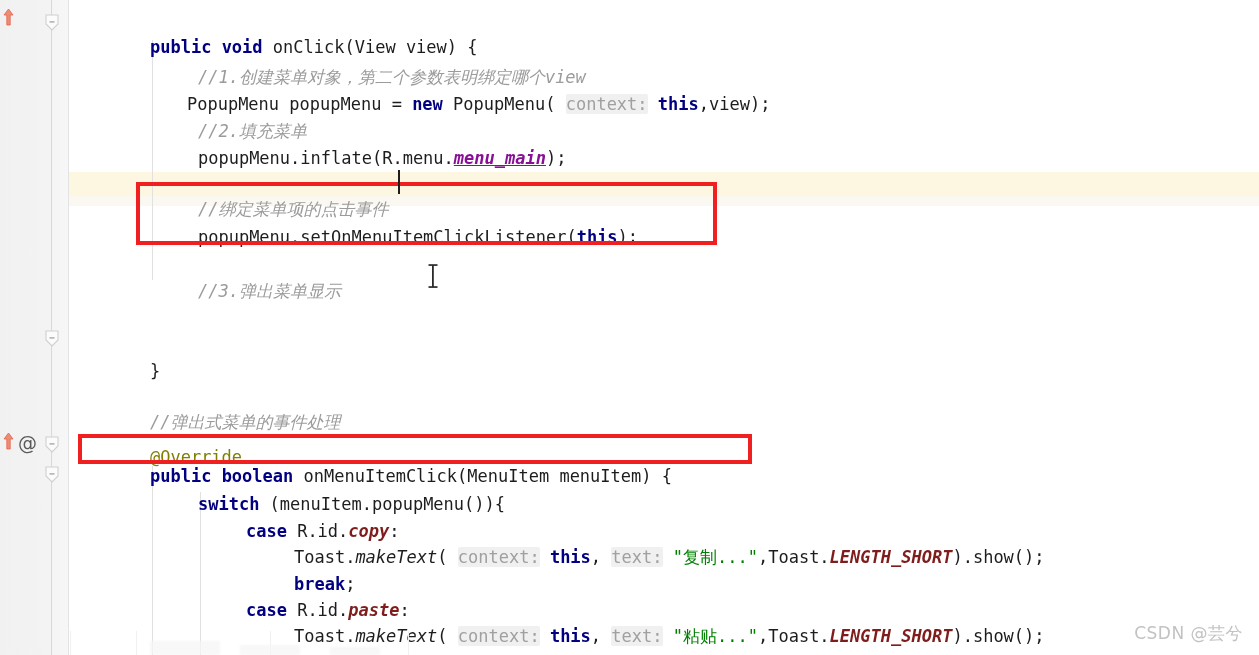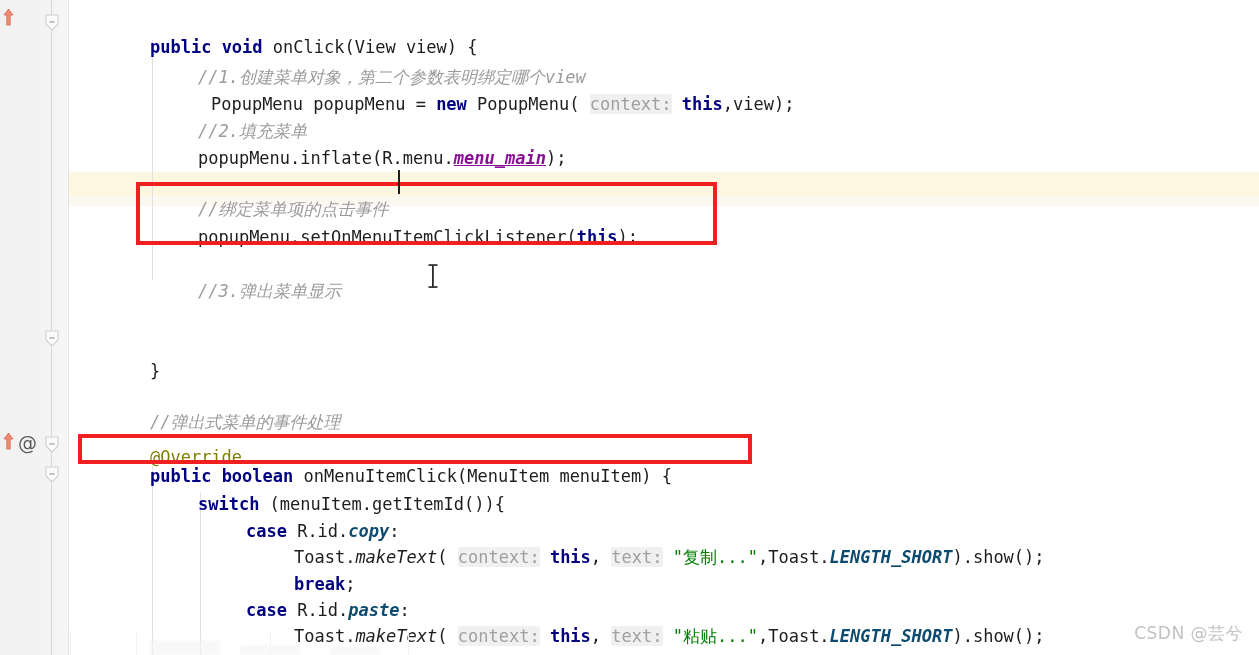--- a/index.html
+++ b/index.html
@@ -262,7 +262,7 @@
     <span>//1.创建菜单对象，第二个参数表明绑定哪个view</span>
   </div>
 
-  <div class="line" style="left:170px; top:65px;">
+  <div class="line" style="left:146px; top:65px;">
     <span class="ident">PopupMenu popupMenu = </span><span class="kw">new</span><span> </span><span class="ident">PopupMenu( </span><span class="hint">context:</span><span> </span><span class="kw">this</span><span class="ident">,view);</span>
   </div>
 

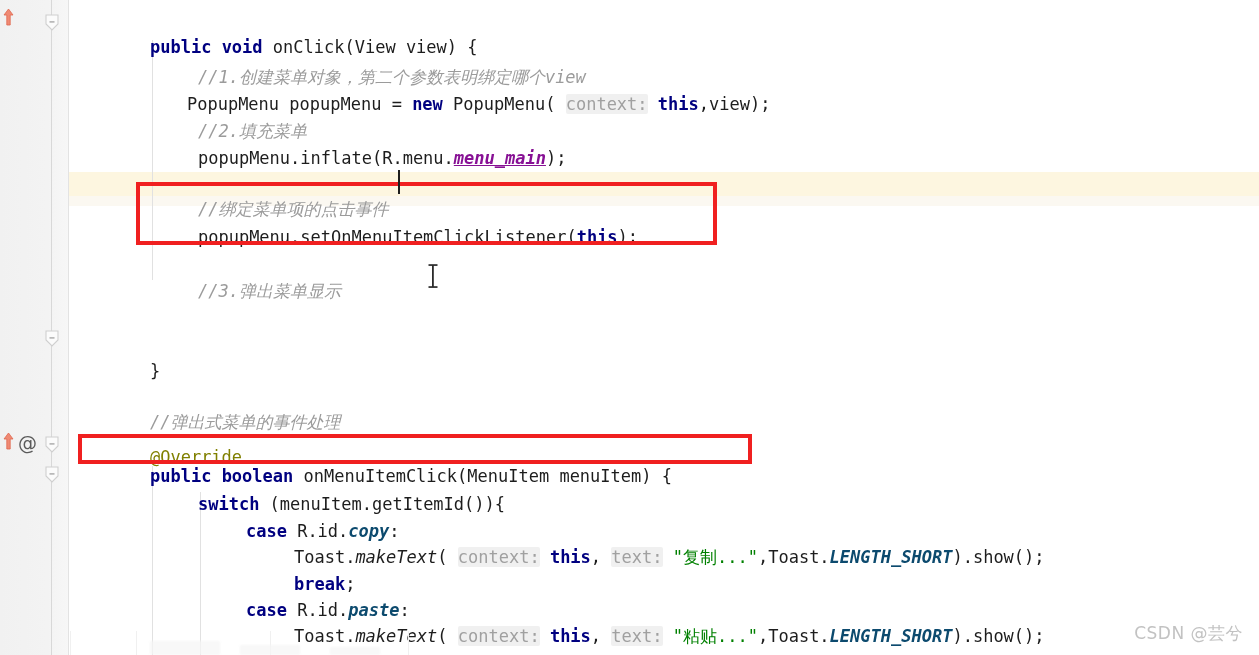--- a/index.html
+++ b/index.html
@@ -306,7 +306,7 @@
   </div>
 
   <div class="line" style="left:157px; top:465px;">
-    <span class="kw">switch</span><span class="ident"> (menuItem.getItemId()){</span>
+    <span class="kw">switch</span><span class="ident"> (menuItem.popupMenu()){</span>
   </div>
 
   <div class="line" style="left:205px; top:492px;">

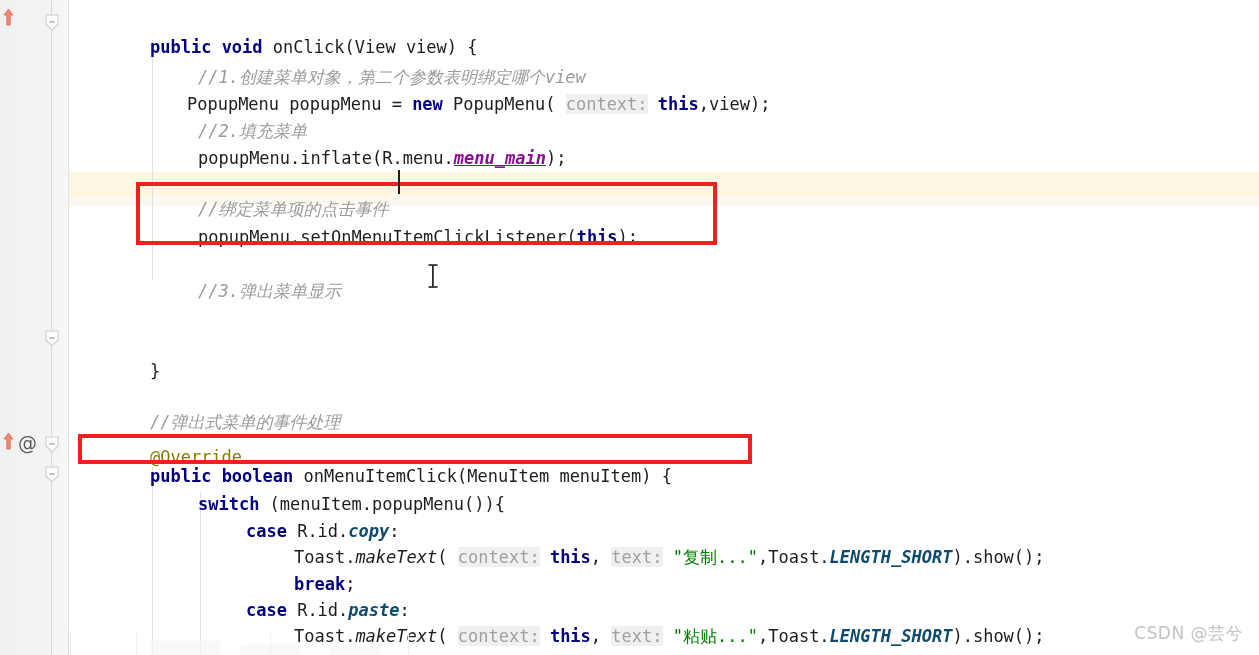--- a/index.html
+++ b/index.html
@@ -119,7 +119,7 @@
   .str      { color: #008000; }
   .field    { color: #871094; font-weight: bold; font-style: italic;
               text-decoration: underline; }
-  .const    { color: #0c4a6e; font-weight: bold; font-style: italic; }
+  .const    { color: #7f1d1d; font-weight: bold; font-style: italic; }
   .mth      { color: #1d1d1d; font-style: italic; }
   .ident    { color: #1d1d1d; }
   .hint     { color: #a0a0a0; background: #f0f0f0; border-radius: 2px; }

